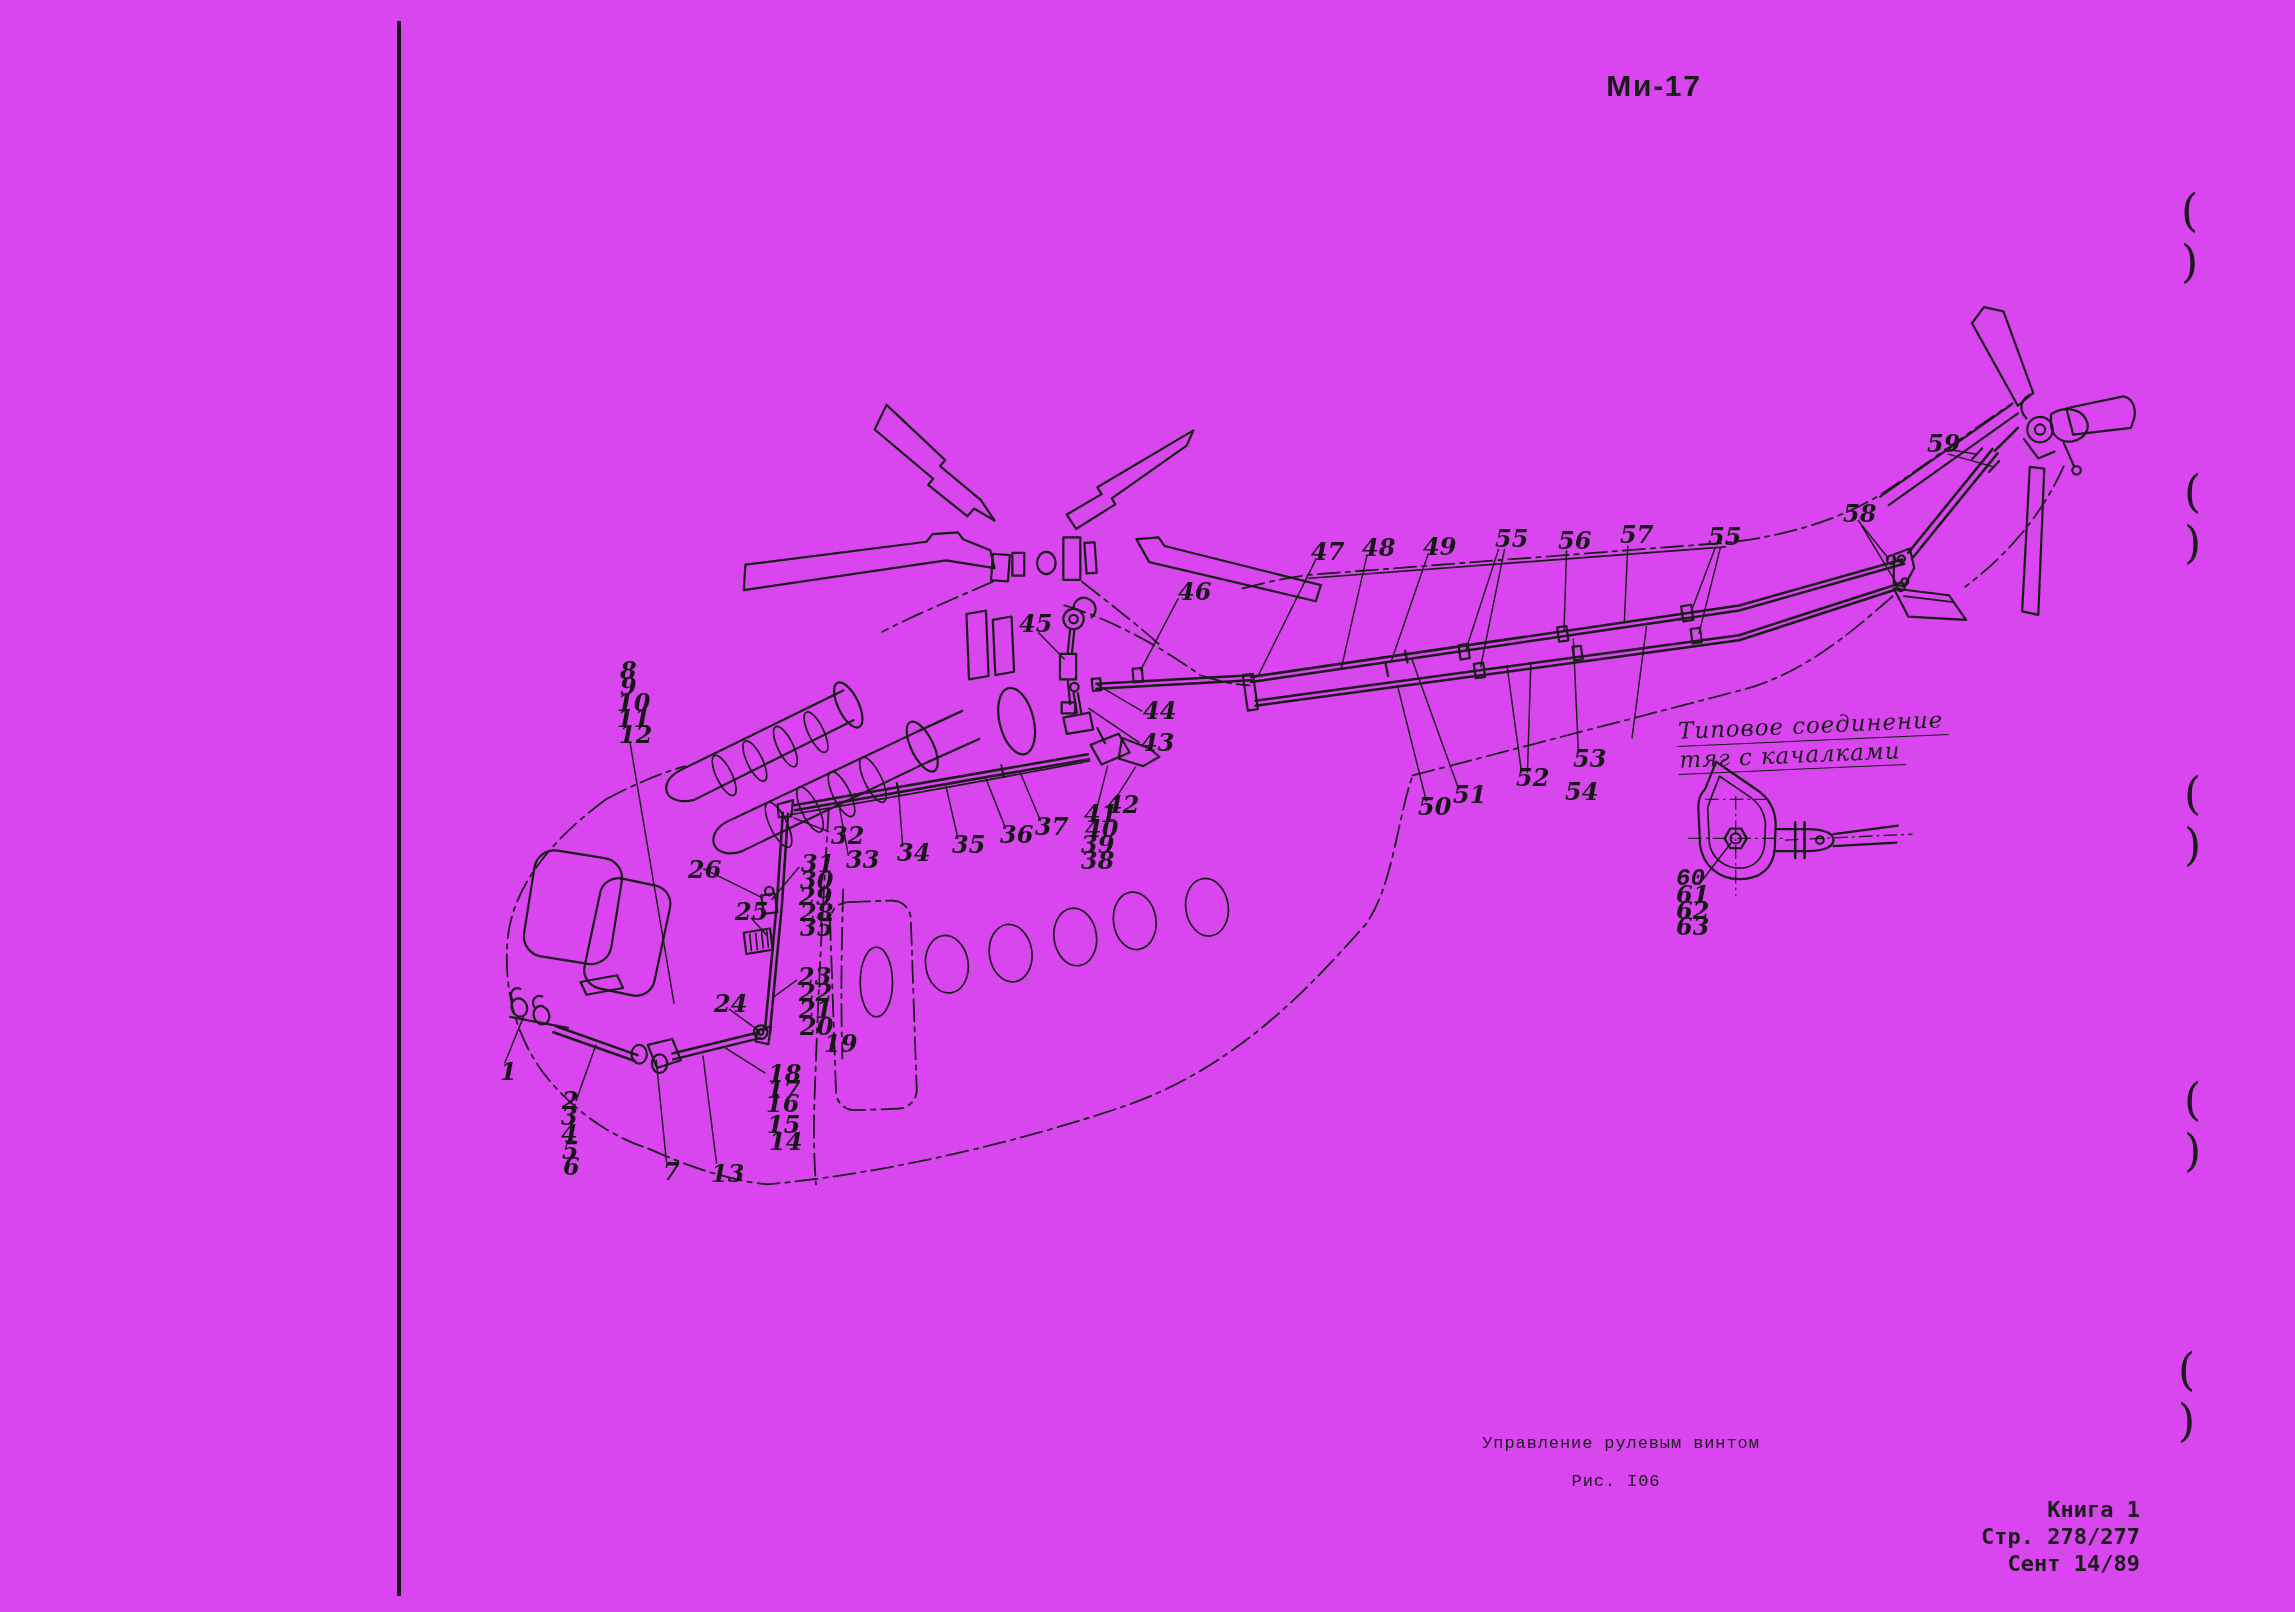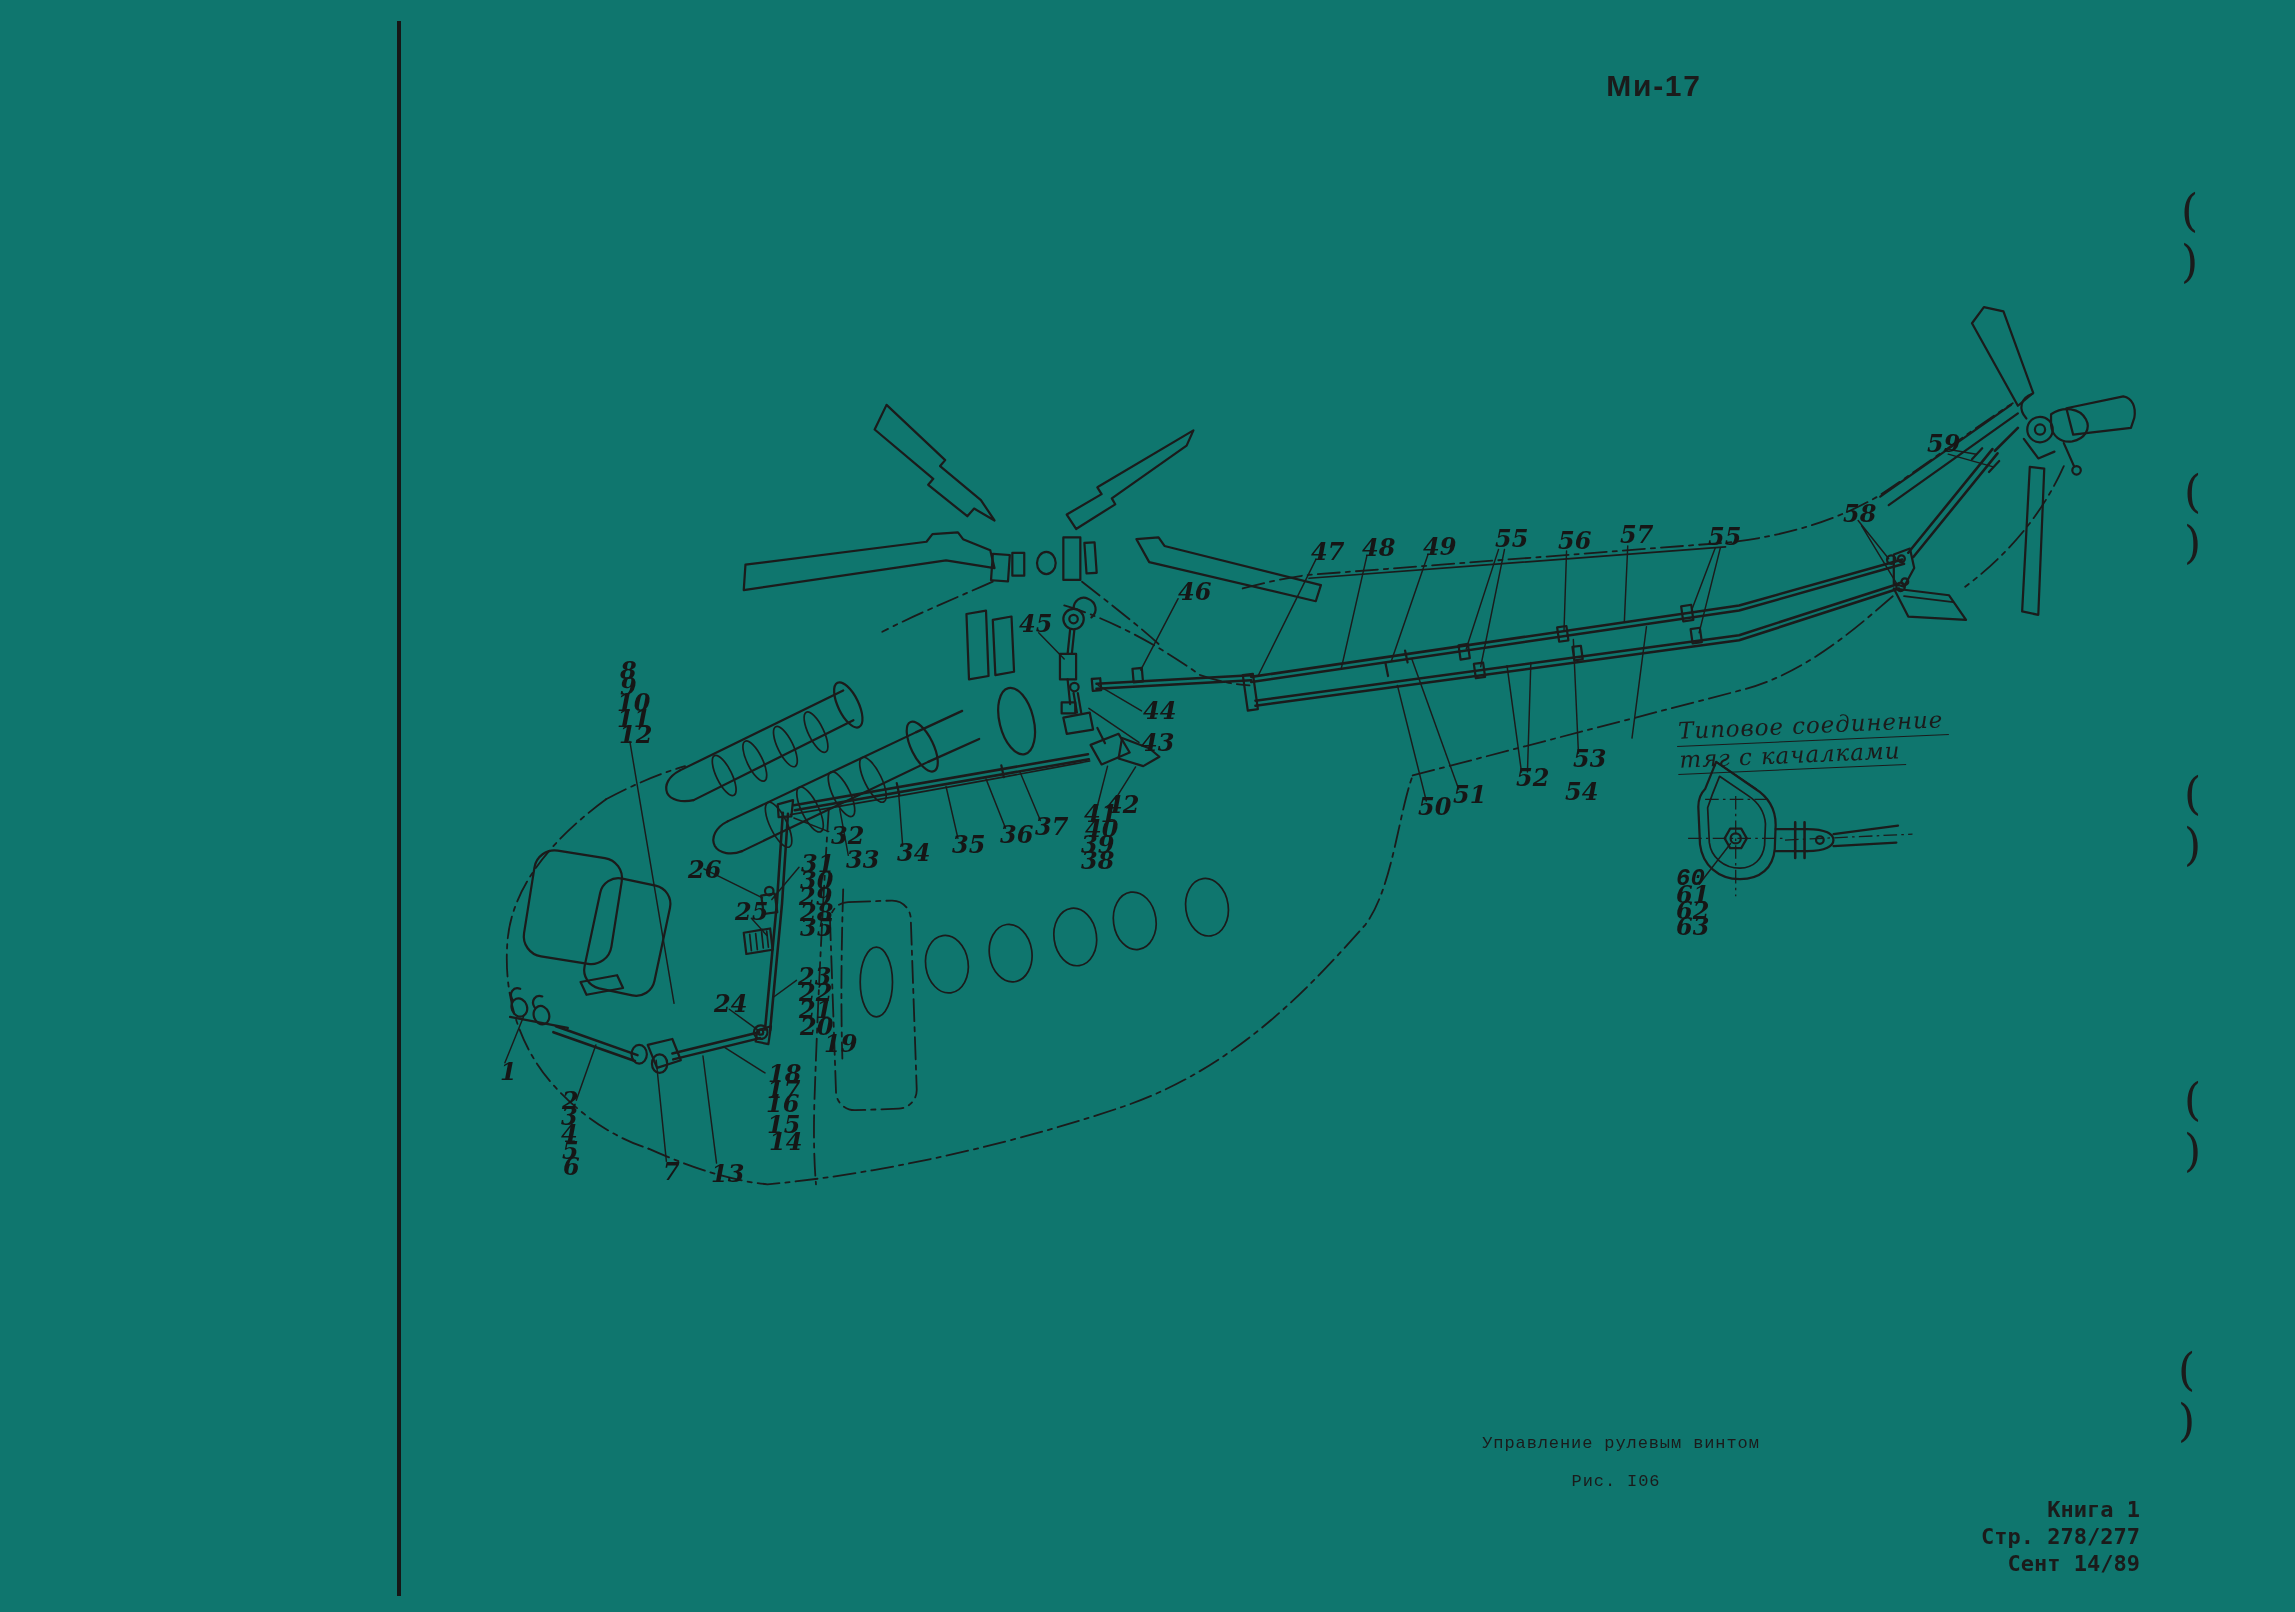--- a/index.html
+++ b/index.html
@@ -3,7 +3,7 @@
 <meta charset="utf-8">
 <style>
   html,body{margin:0;padding:0;background:#e8e8e4;}
-  .page{position:relative;width:2295px;height:1613px;background:#0f766e;overflow:hidden;
+  .page{position:relative;width:2295px;height:1613px;background:#d946ef;overflow:hidden;
         font-family:"DejaVu Sans",sans-serif;color:#1b1b1b;}
   svg.art{position:absolute;left:0;top:0;}
   

